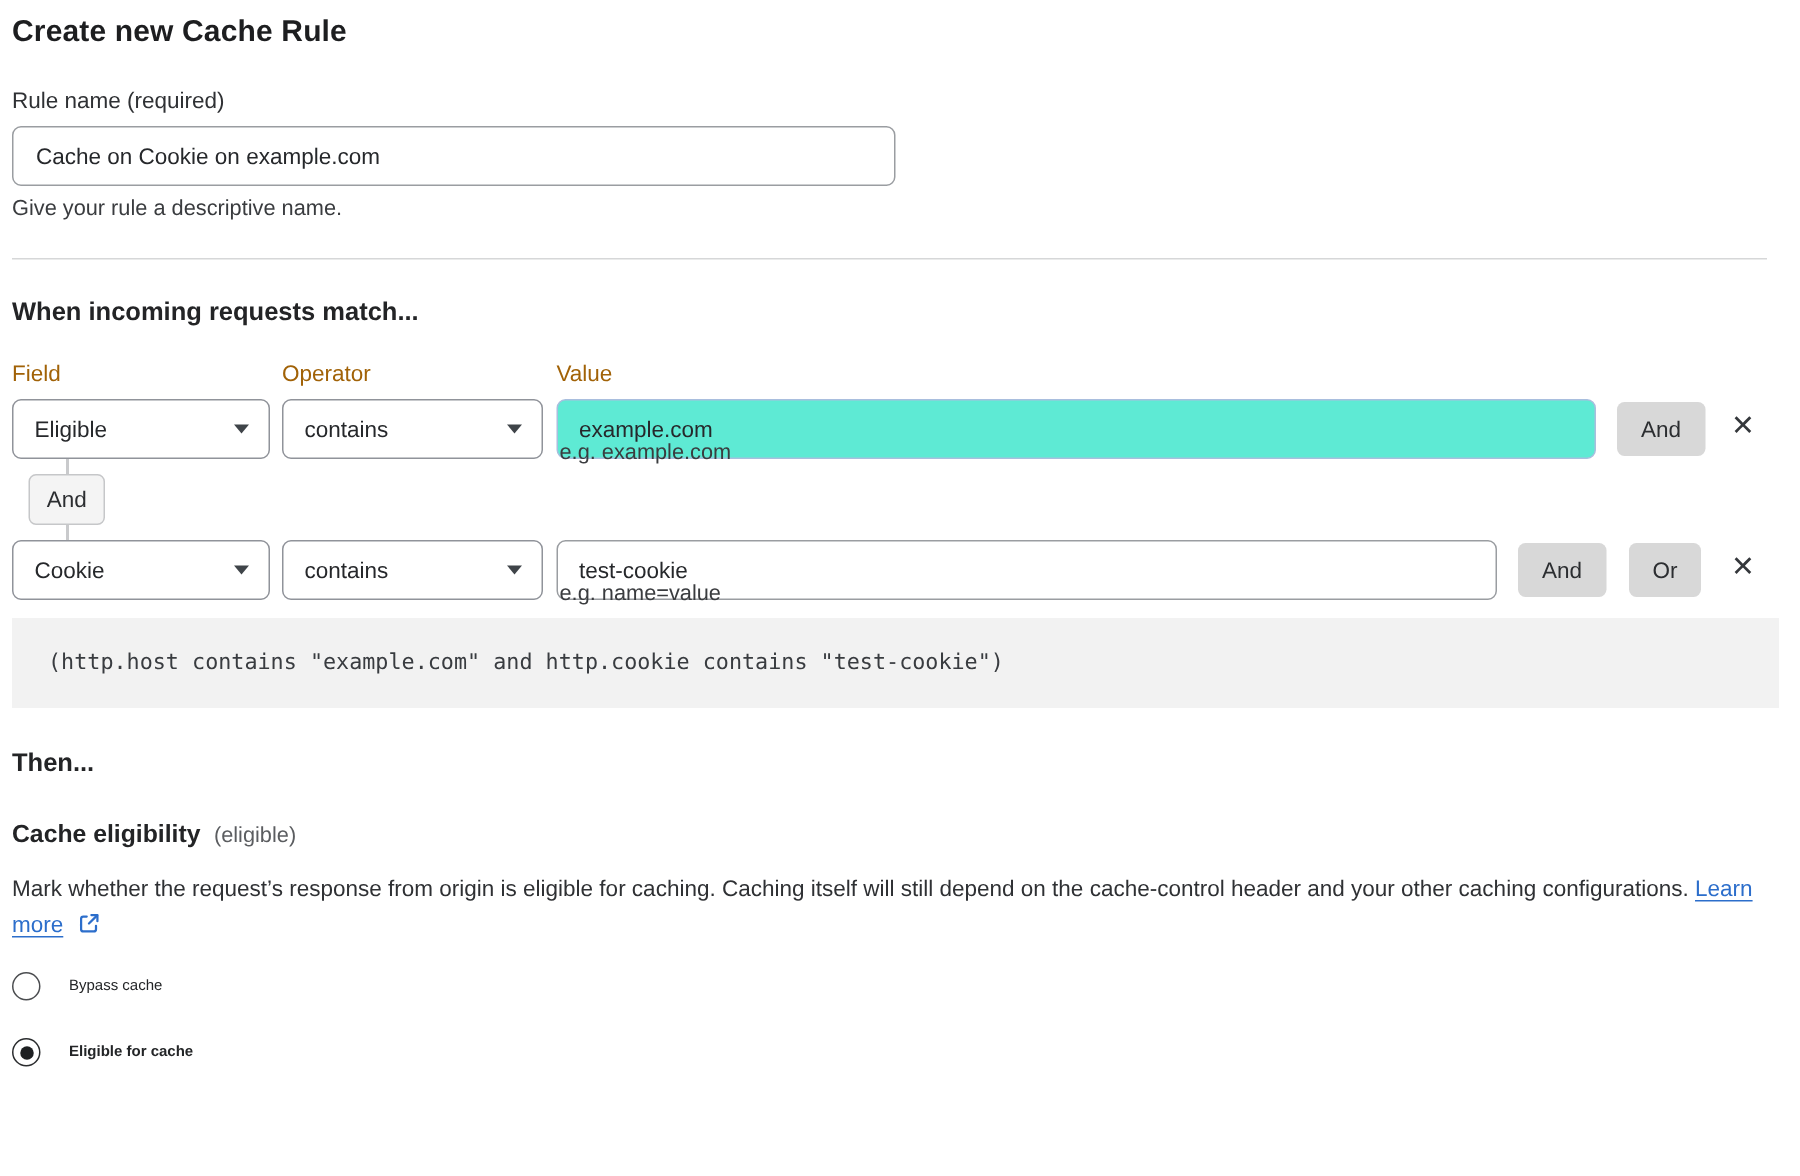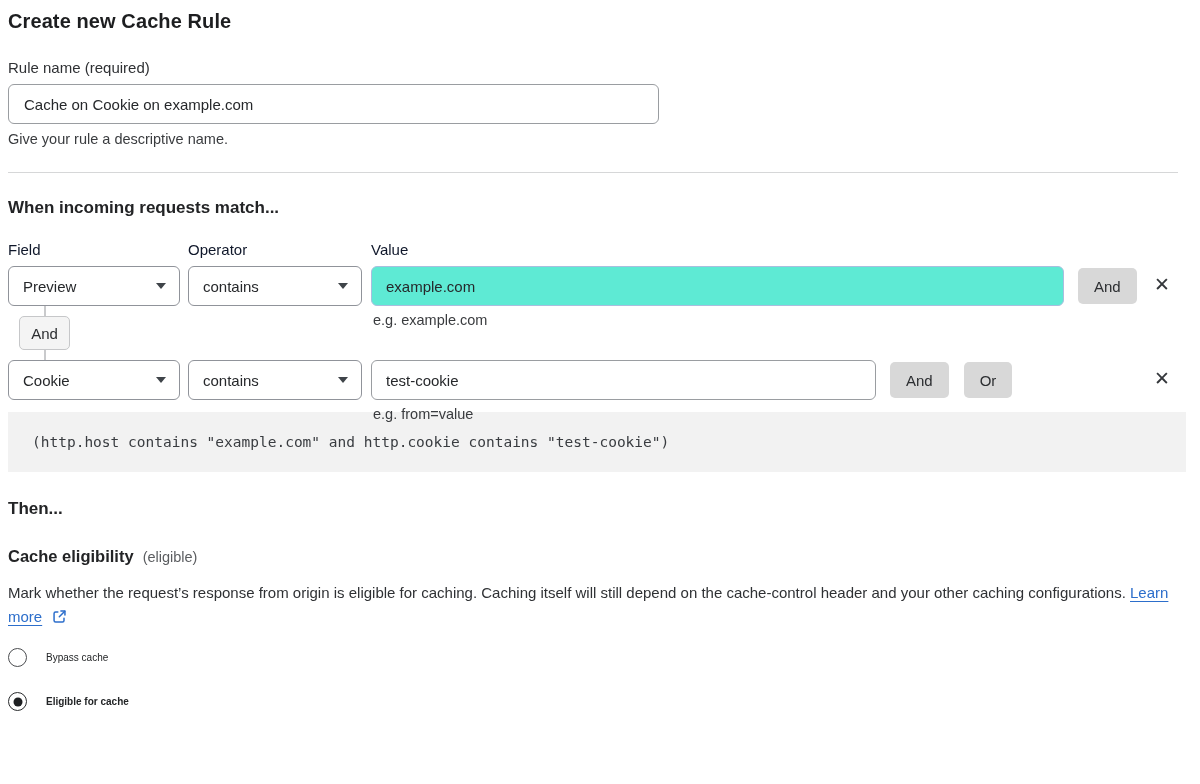--- a/index.html
+++ b/index.html
@@ -15,7 +15,7 @@
 
   .field-label { font-size: 15px; color: #2f3134; margin-top: 26px; }
   .name-input {
-    display: block; margin-top: 8px; width: 651px; height: 40px;
+    display: block; margin-top: 8px; width: 589px; height: 40px;
     border: 1px solid #9a9da1; border-radius: 6px; background: #fff;
     padding: 0 15px; font-size: 15px; color: #26282b;
     font-family: "Liberation Sans", sans-serif; outline: none;

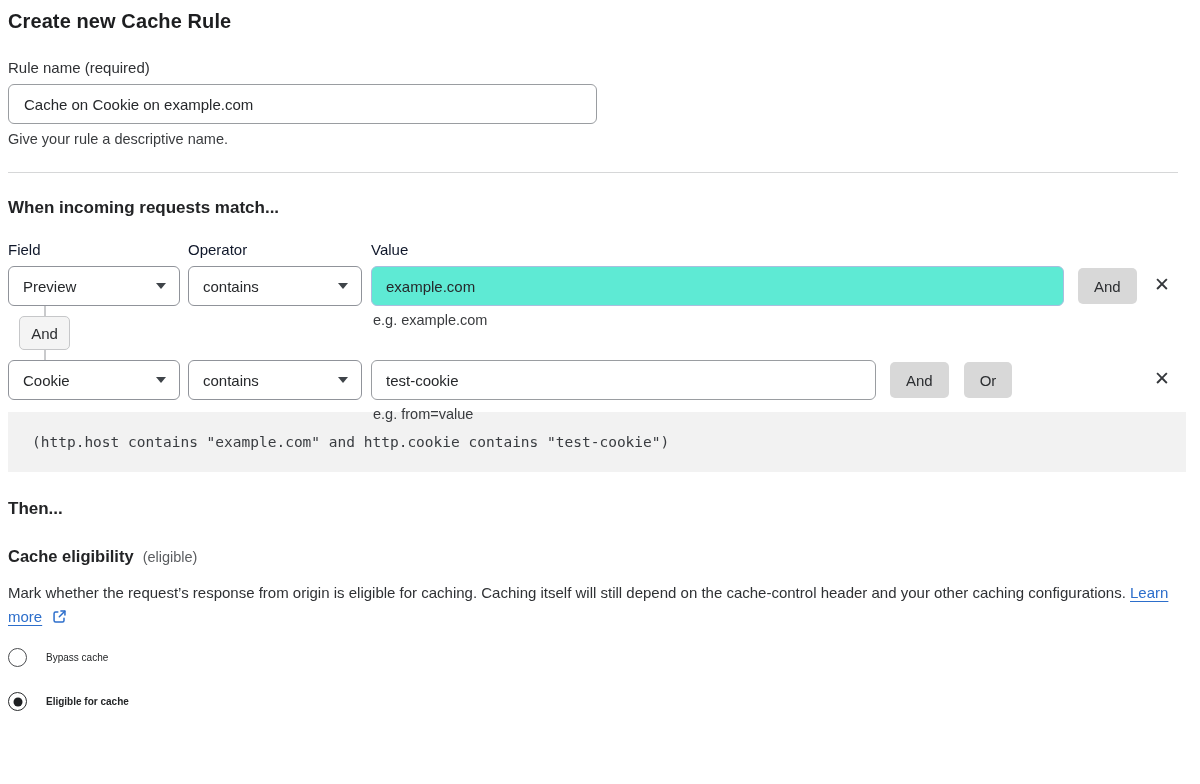--- a/index.html
+++ b/index.html
@@ -26,7 +26,7 @@
 
   .section-heading { font-size: 17px; font-weight: 700; color: #232426; margin-top: 25px; }
 
-  .col-labels { display: flex; margin-top: 23px; font-size: 15px; color: #0f172a; }
+  .col-labels { display: flex; margin-top: 23px; font-size: 15px; color: #a16207; }
   .col-labels .c1 { width: 180px; }
   .col-labels .c2 { width: 183px; }
 

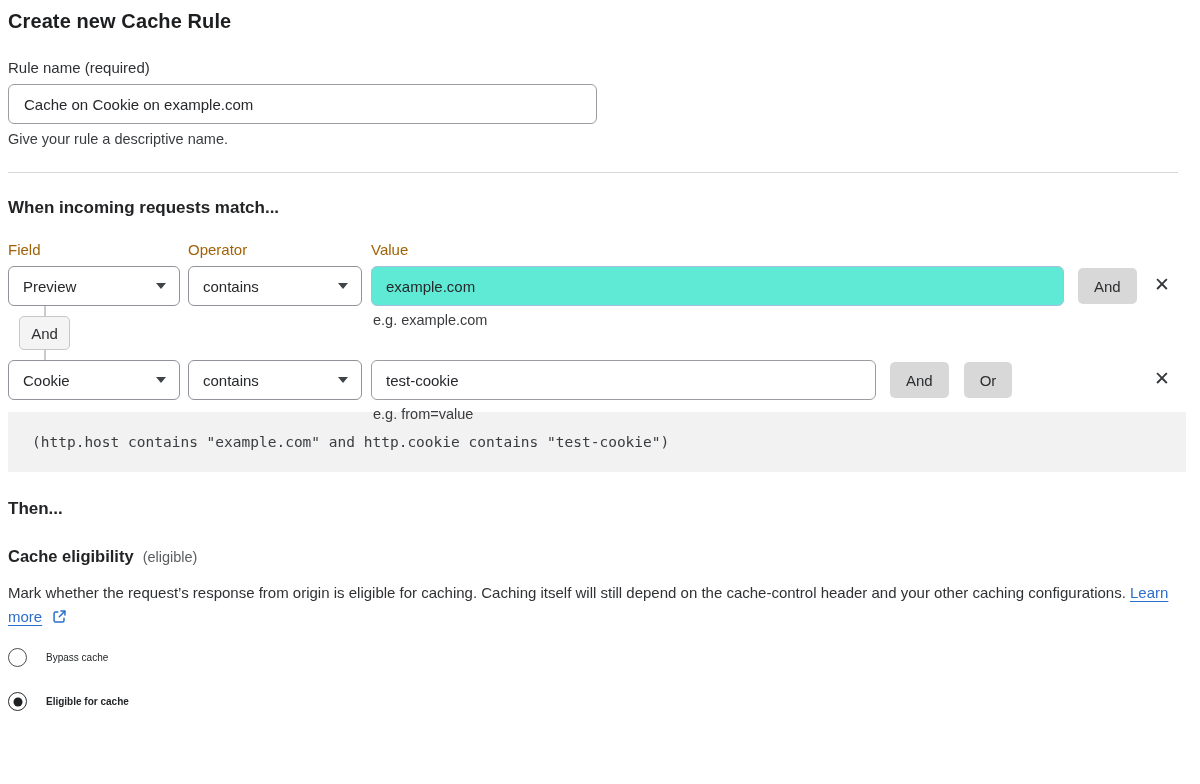--- a/index.html
+++ b/index.html
@@ -133,7 +133,7 @@
 
   <div class="match-row">
     <div class="select field-w">
-      <span>Preview</span>
+      <span>Eligible</span>
       <span class="caret"></span>
     </div>
     <div class="select op-w">

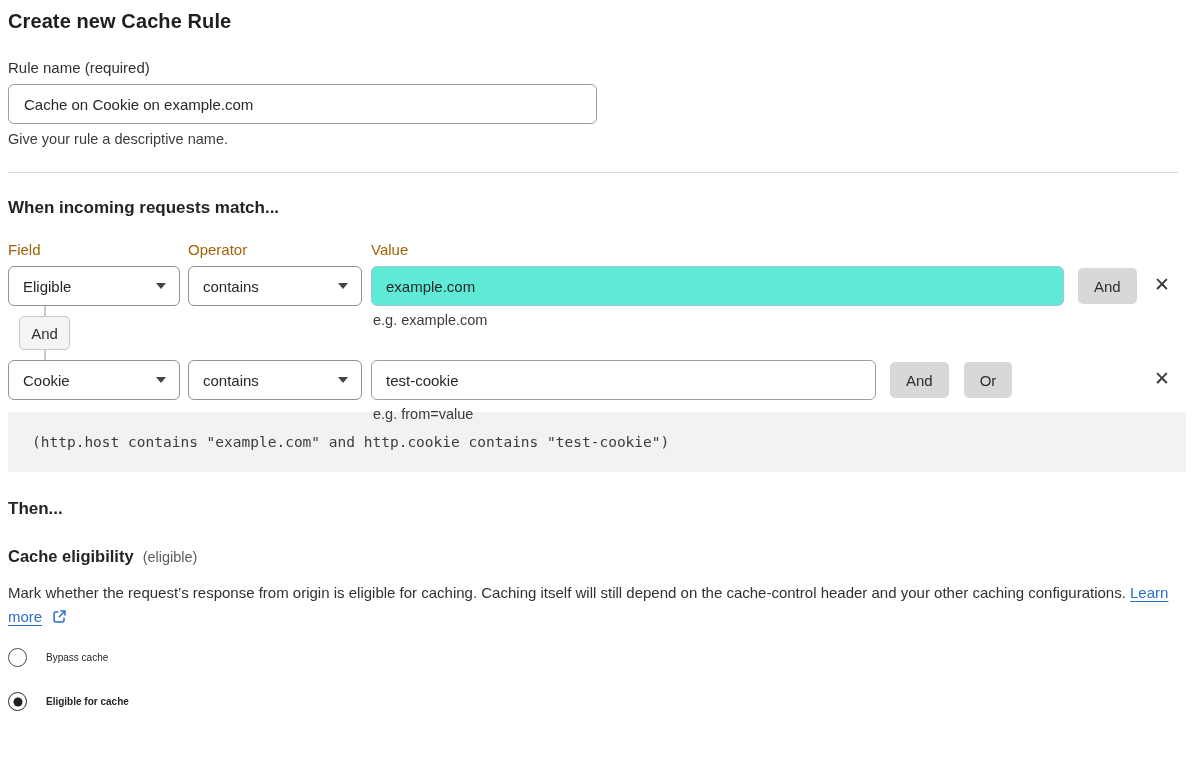--- a/index.html
+++ b/index.html
@@ -52,7 +52,7 @@
     font-family: "Liberation Sans", sans-serif; outline: none;
   }
   .value-input.highlight { background: #5eead4; border-color: #a9bede; }
-  .hint { position: absolute; left: 2px; top: 46px; font-size: 14.5px; color: #3a3c3f; white-space: nowrap; }
+  .hint { position: absolute; left: 2px; top: 28px; font-size: 14.5px; color: #3a3c3f; white-space: nowrap; }
 
   .logic-btn {
     height: 36px; margin-top: 2px; padding: 0 16px; border: none; border-radius: 5px;

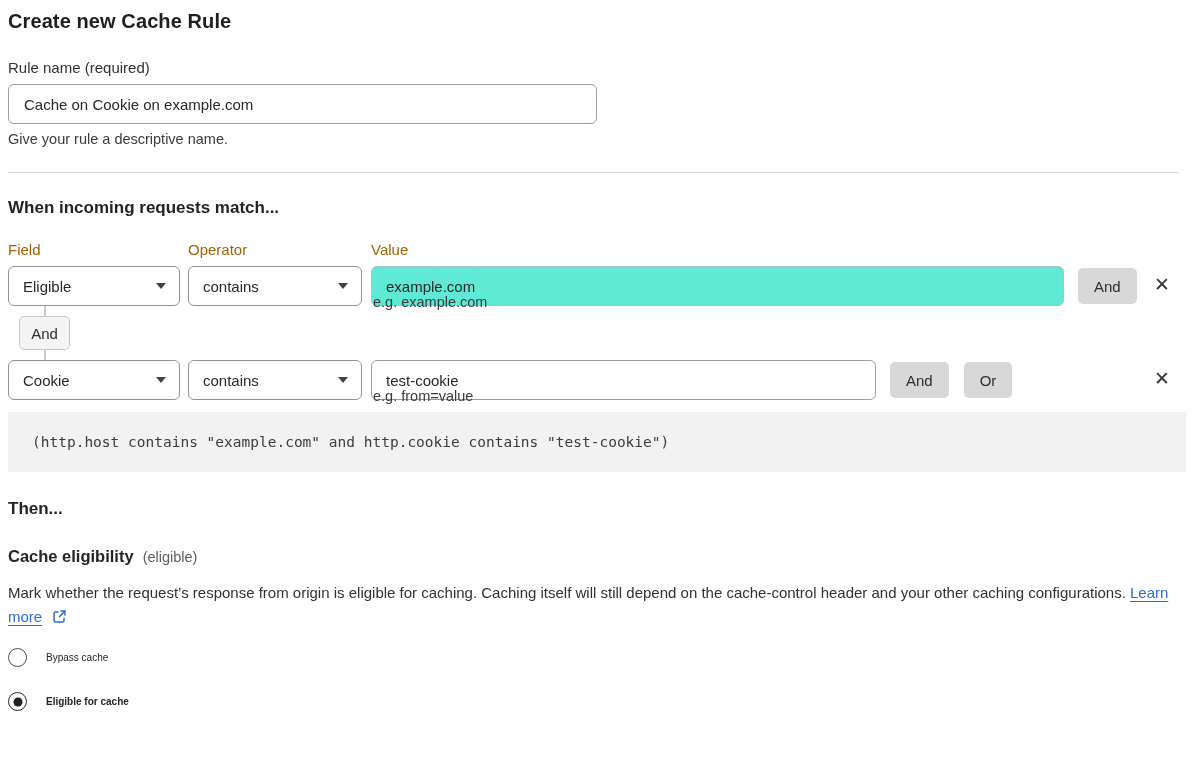--- a/index.html
+++ b/index.html
@@ -45,7 +45,7 @@
   }
   .value-col { position: relative; }
   .value-col.w1 { width: 693px; }
-  .value-col.w2 { width: 505px; }
+  .value-col.w2 { width: 627px; }
   .value-input {
     width: 100%; height: 40px; border: 1px solid #9a9da1; border-radius: 6px;
     padding: 0 14px; font-size: 15px; color: #26282b; background: #fff;

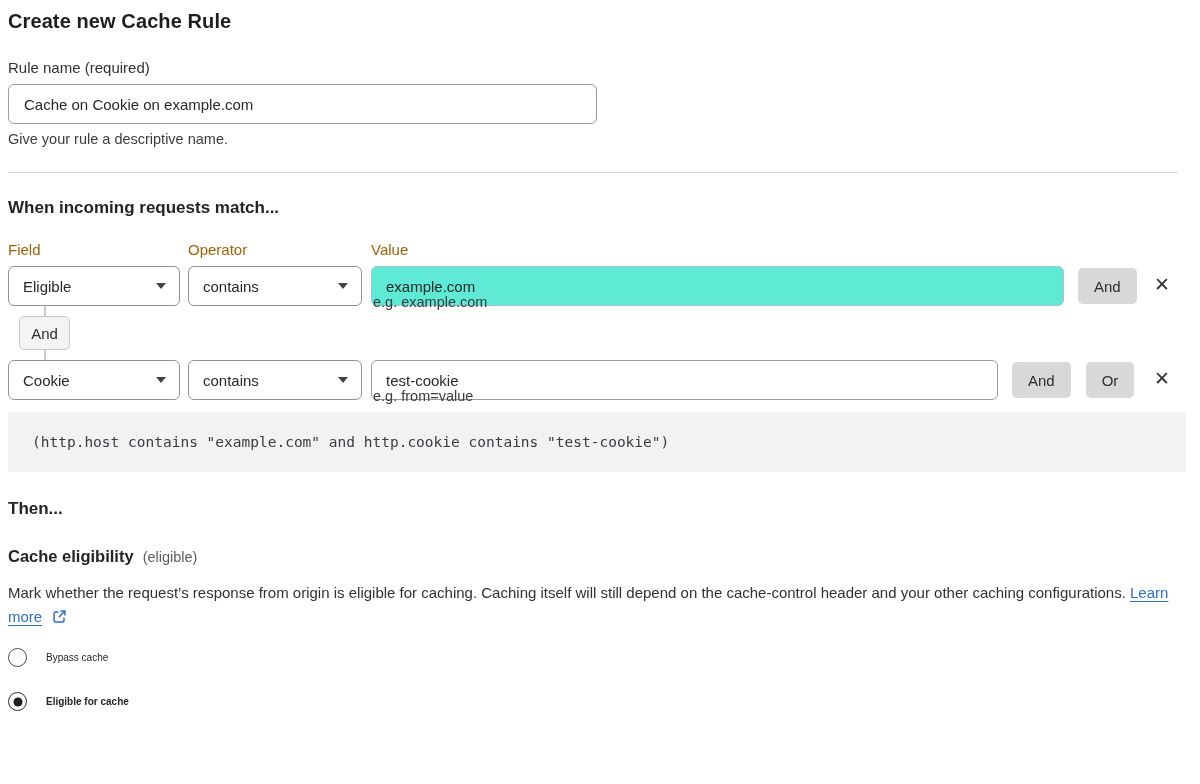--- a/index.html
+++ b/index.html
@@ -165,7 +165,7 @@
     </div>
     <div class="value-col w2">
       <input class="value-input" type="text" value="test-cookie" style="">
-      <div class="hint">e.g. from=value</div>
+      <div class="hint">e.g. name=value</div>
     </div>
     <button class="logic-btn first">And</button>
     <button class="logic-btn">Or</button>

